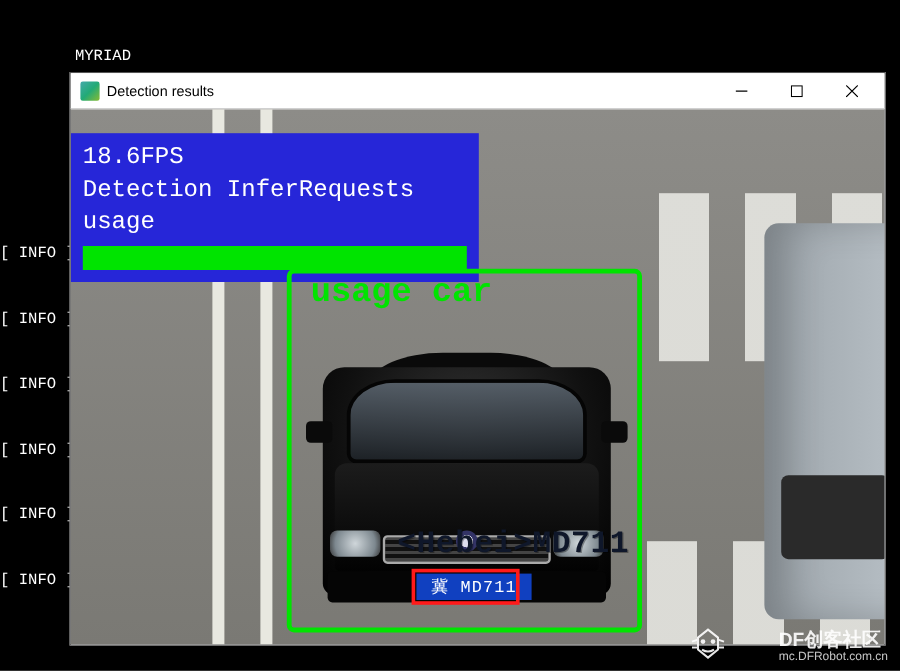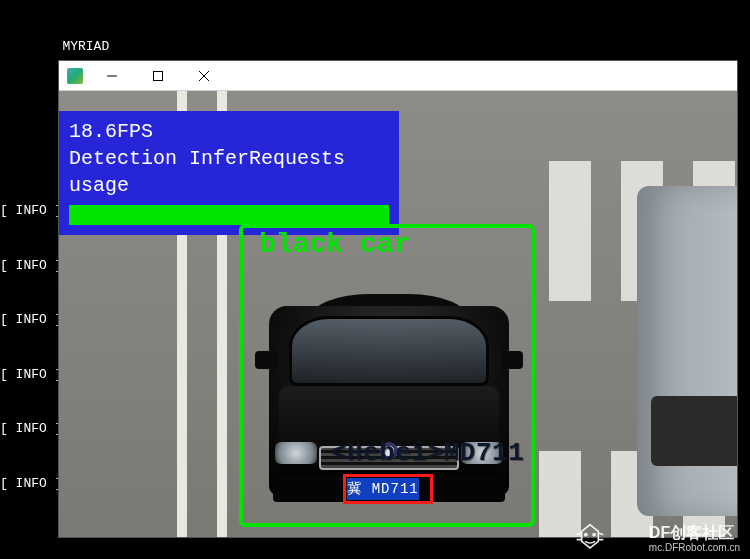--- a/index.html
+++ b/index.html
@@ -271,6 +271,7 @@
 <div class="app-window">
   <div class="titlebar">
     <div class="app-icon"></div>
+    <div class="title-text">Detection results</div>
     <div class="win-btn">
       <svg width="10" height="10" viewBox="0 0 10 10">
           <path d="M0 5 H10" stroke="#000" stroke-width="1"></path>

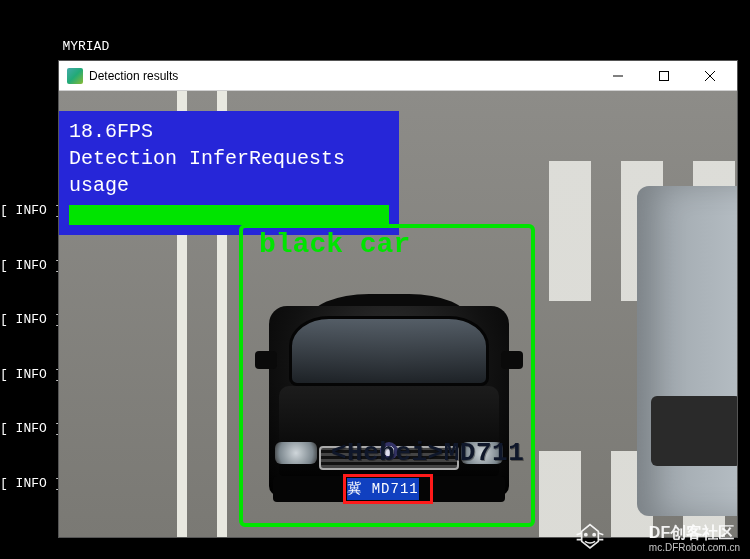--- a/index.html
+++ b/index.html
@@ -316,7 +316,7 @@
     </div>
 
     <div class="bbox-car"></div>
-    <div class="bbox-car-label">black car</div>
+    <div class="bbox-car-label">usage car</div>
 
     <div class="plate">冀 MD711</div>
     <div class="bbox-plate"></div>

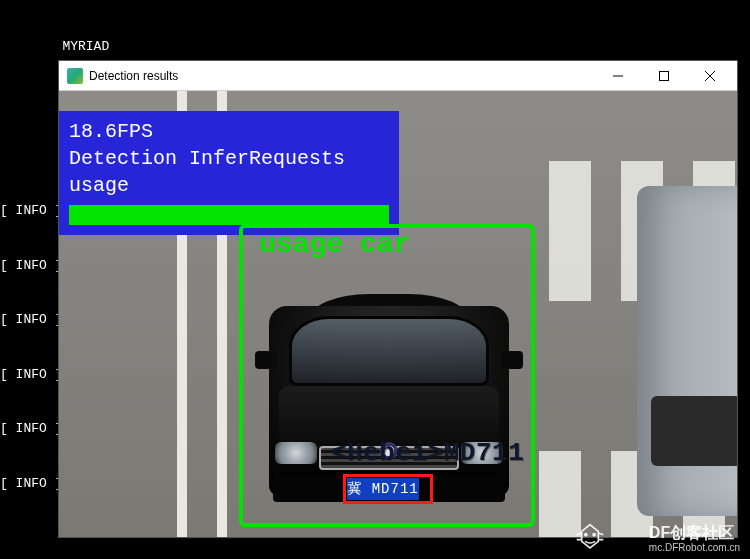--- a/index.html
+++ b/index.html
@@ -227,7 +227,7 @@
     .plate {
       position: absolute;
       left: 288px; top: 387px;
-      width: 72px; height: 22px;
+      width: 96px; height: 22px;
       background: #1040c0;
       color: #fff;
       font-family: "Courier New", monospace;

